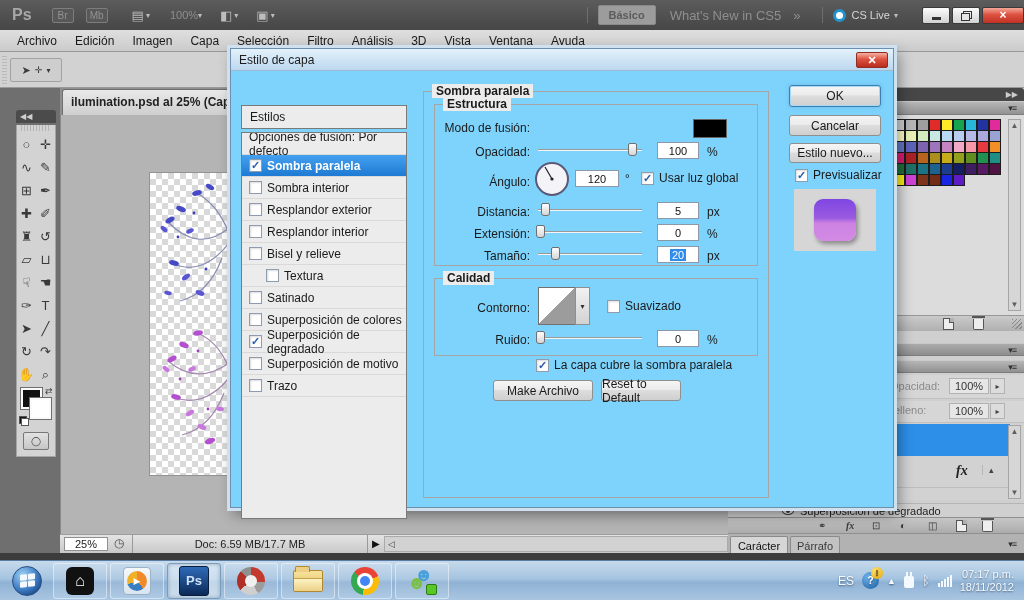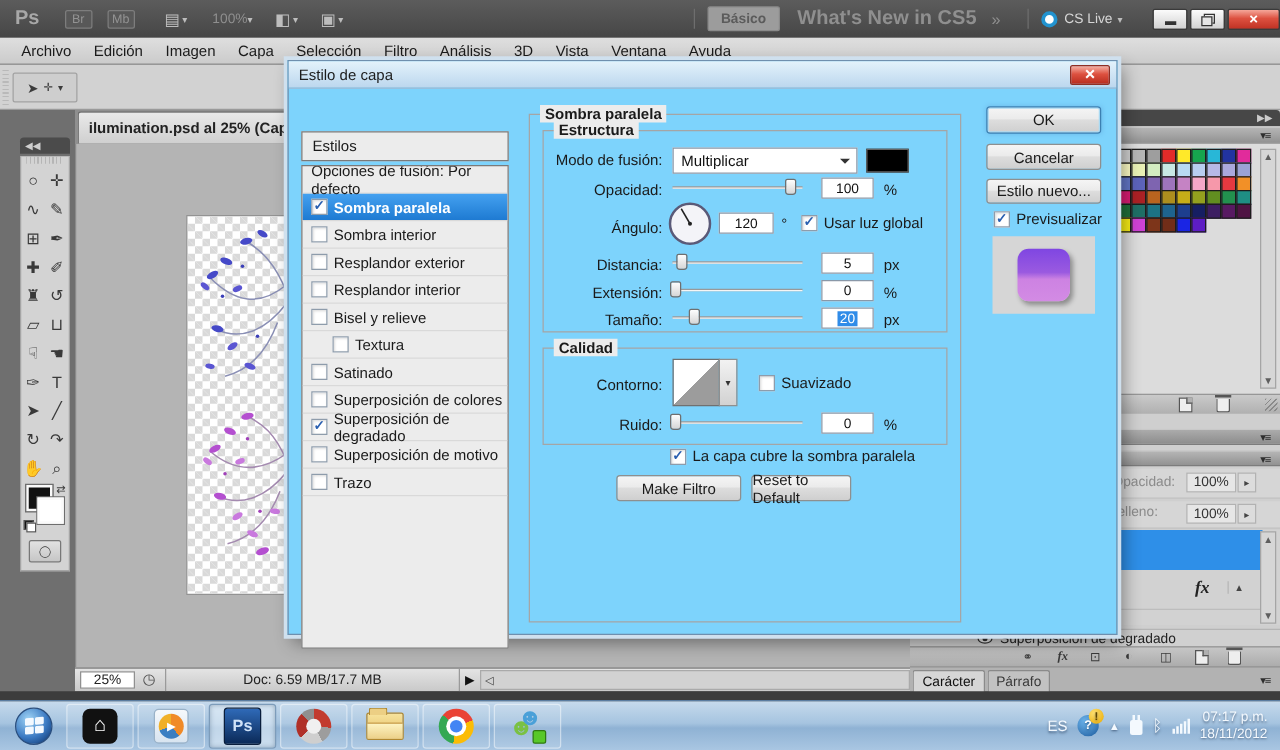--- a/index.html
+++ b/index.html
@@ -20,7 +20,7 @@
   .ws-divider { width:1px; height:16px; background:#6e6e6e; margin:0 10px; }
   .ws-btn { background:#9c9c9c; border:1px solid #8a8a8a; border-radius:2px; color:#5b5b5b; font-weight:bold;
     font-size:11px; padding:3px 10px; margin-right:14px; }
-  .ws-label { color:#8f8f8f; font-weight:bold; font-size:16px; margin-right:12px; }
+  .ws-label { color:#8f8f8f; font-weight:normal; font-size:13px; margin-right:12px; }
   .chev { color:#8f8f8f; font-size:13px; margin-right:12px; }
   .cslive { display:flex; align-items:center; color:#d6d6d6; font-size:11px; margin-right:16px; }
   .cslive-orb { width:13px; height:13px; border:3px solid #2293cf; border-radius:50%; margin-right:5px; background:#fff; }

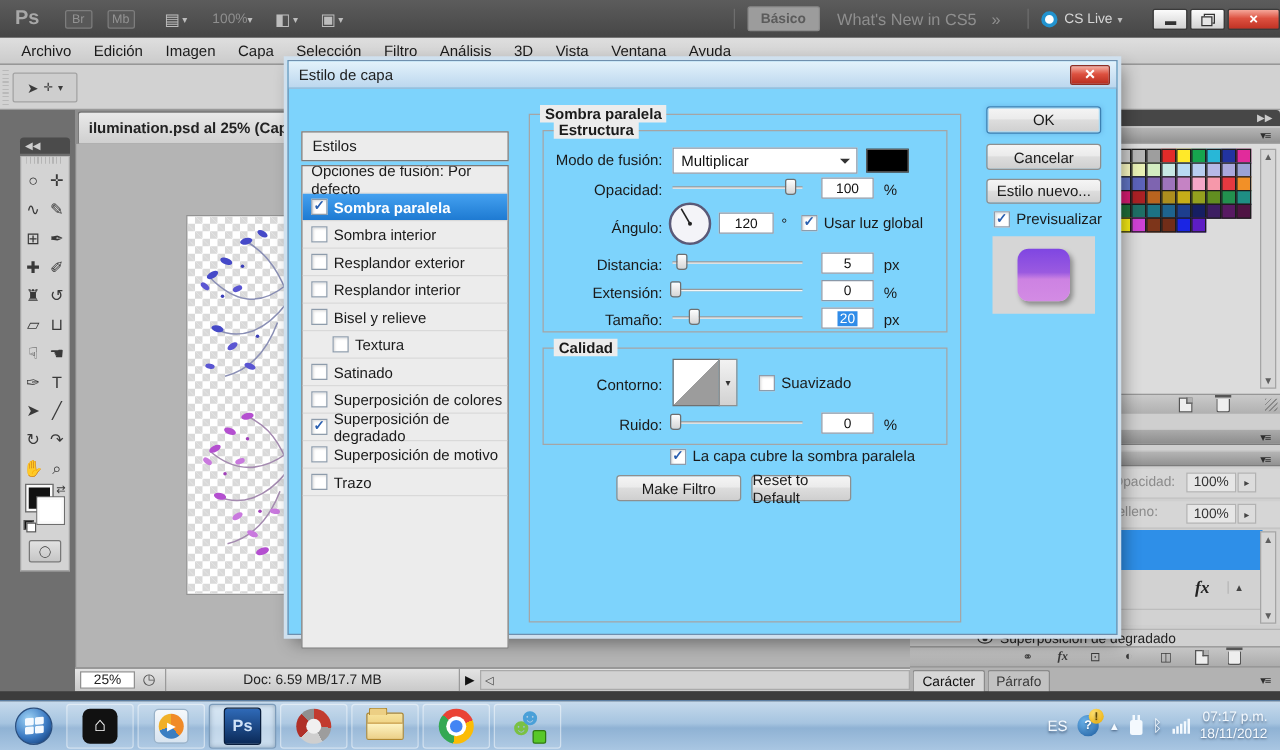--- a/index.html
+++ b/index.html
@@ -612,7 +612,6 @@
         <span class="legend">Estructura</span>
 
         <span class="flabel" style="left:0; top:16px;">Modo de fusión:</span>
-        <div class="combo" style="left:103px; top:13px; width:148px;">Multiplicar</div>
         <div class="color-swatch" style="left:258px; top:14px; width:34px; height:19px;"></div>
 
         <span class="flabel" style="left:0; top:40px;">Opacidad:</span>

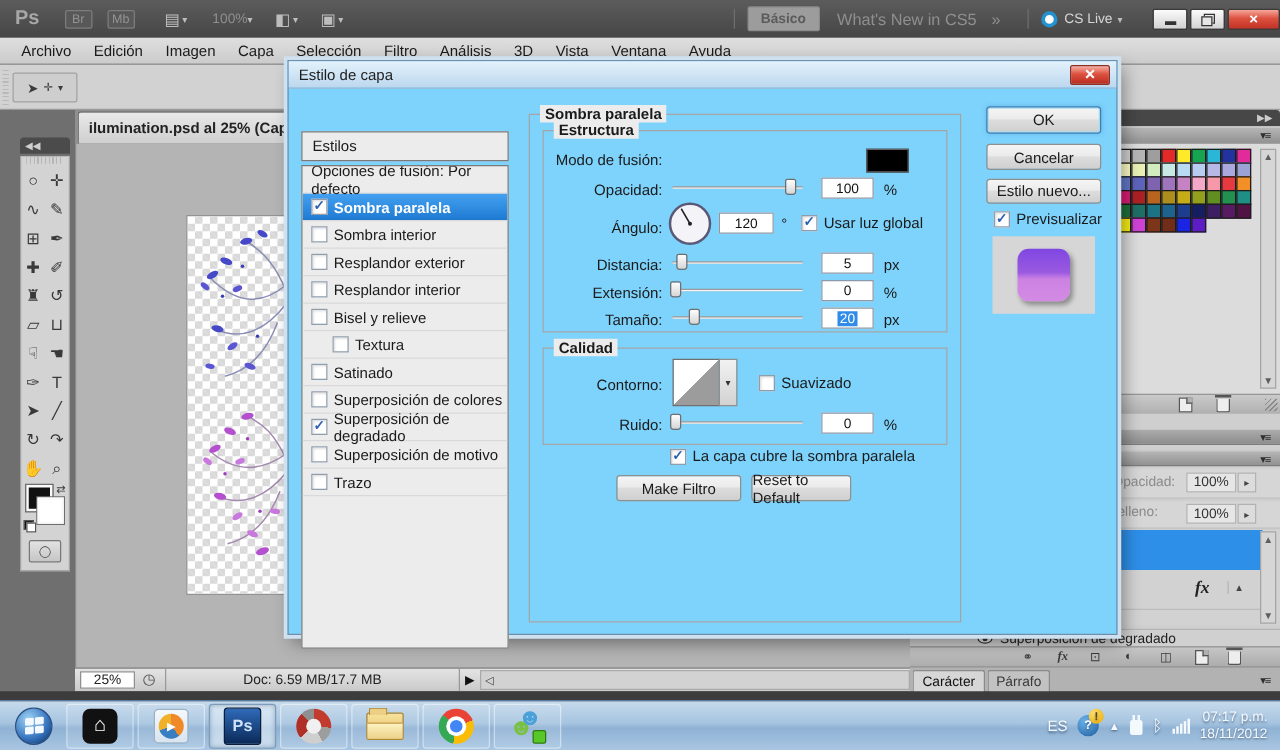--- a/index.html
+++ b/index.html
@@ -684,7 +684,7 @@
         <span class="cb checked"></span>
         <span>La capa cubre la sombra paralela</span>
       </span>
-      <div class="btn" style="left:69px; top:288px; width:100px; height:21px;">Make Filtro</div>
+      <div class="btn" style="left:69px; top:288px; width:100px; height:21px;">Make Archivo</div>
       <div class="btn" style="left:177px; top:288px; width:80px; height:21px;">Reset to Default</div>
     </div>
 

